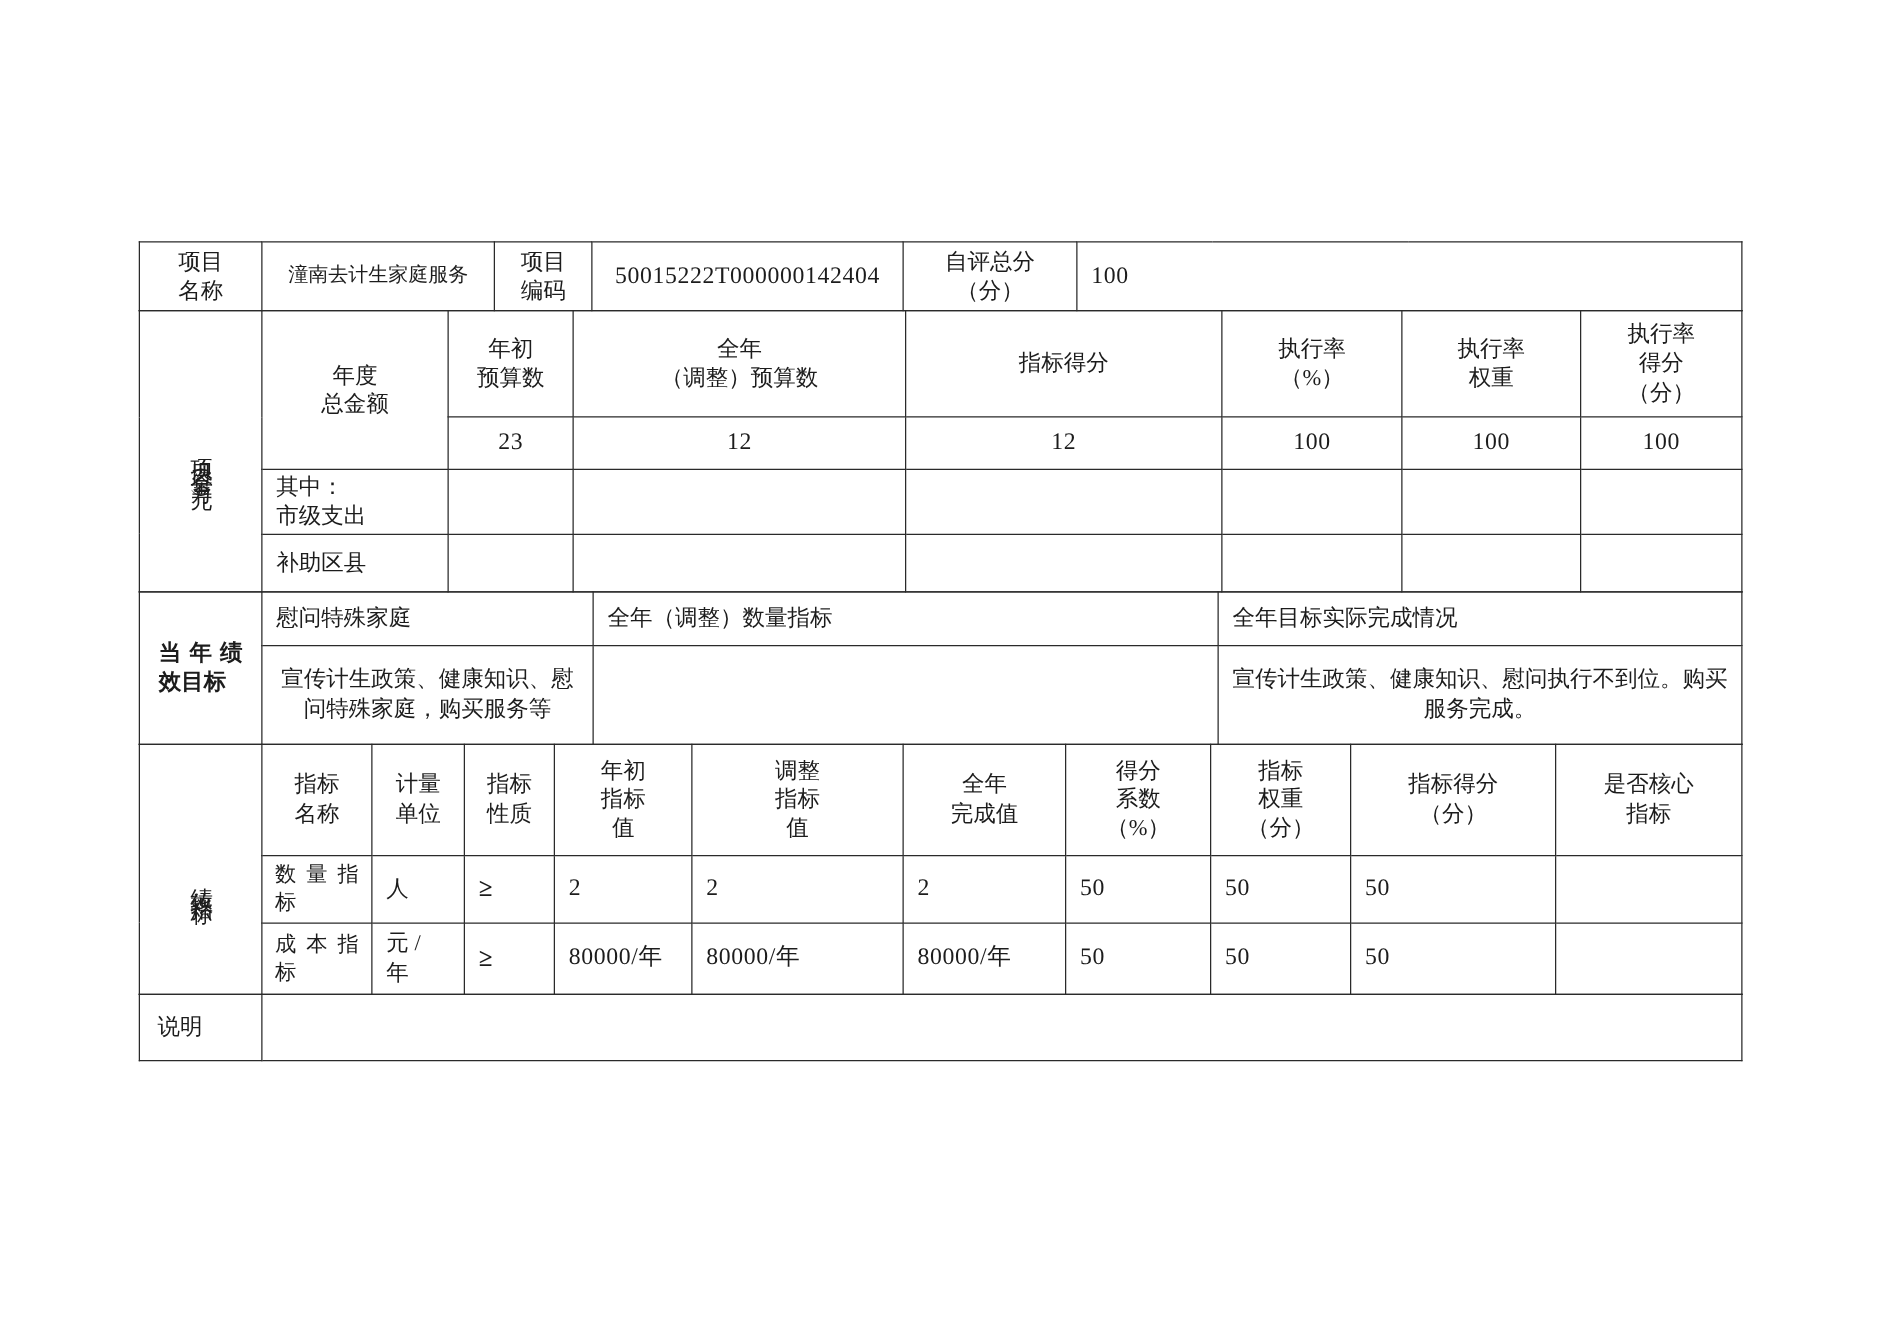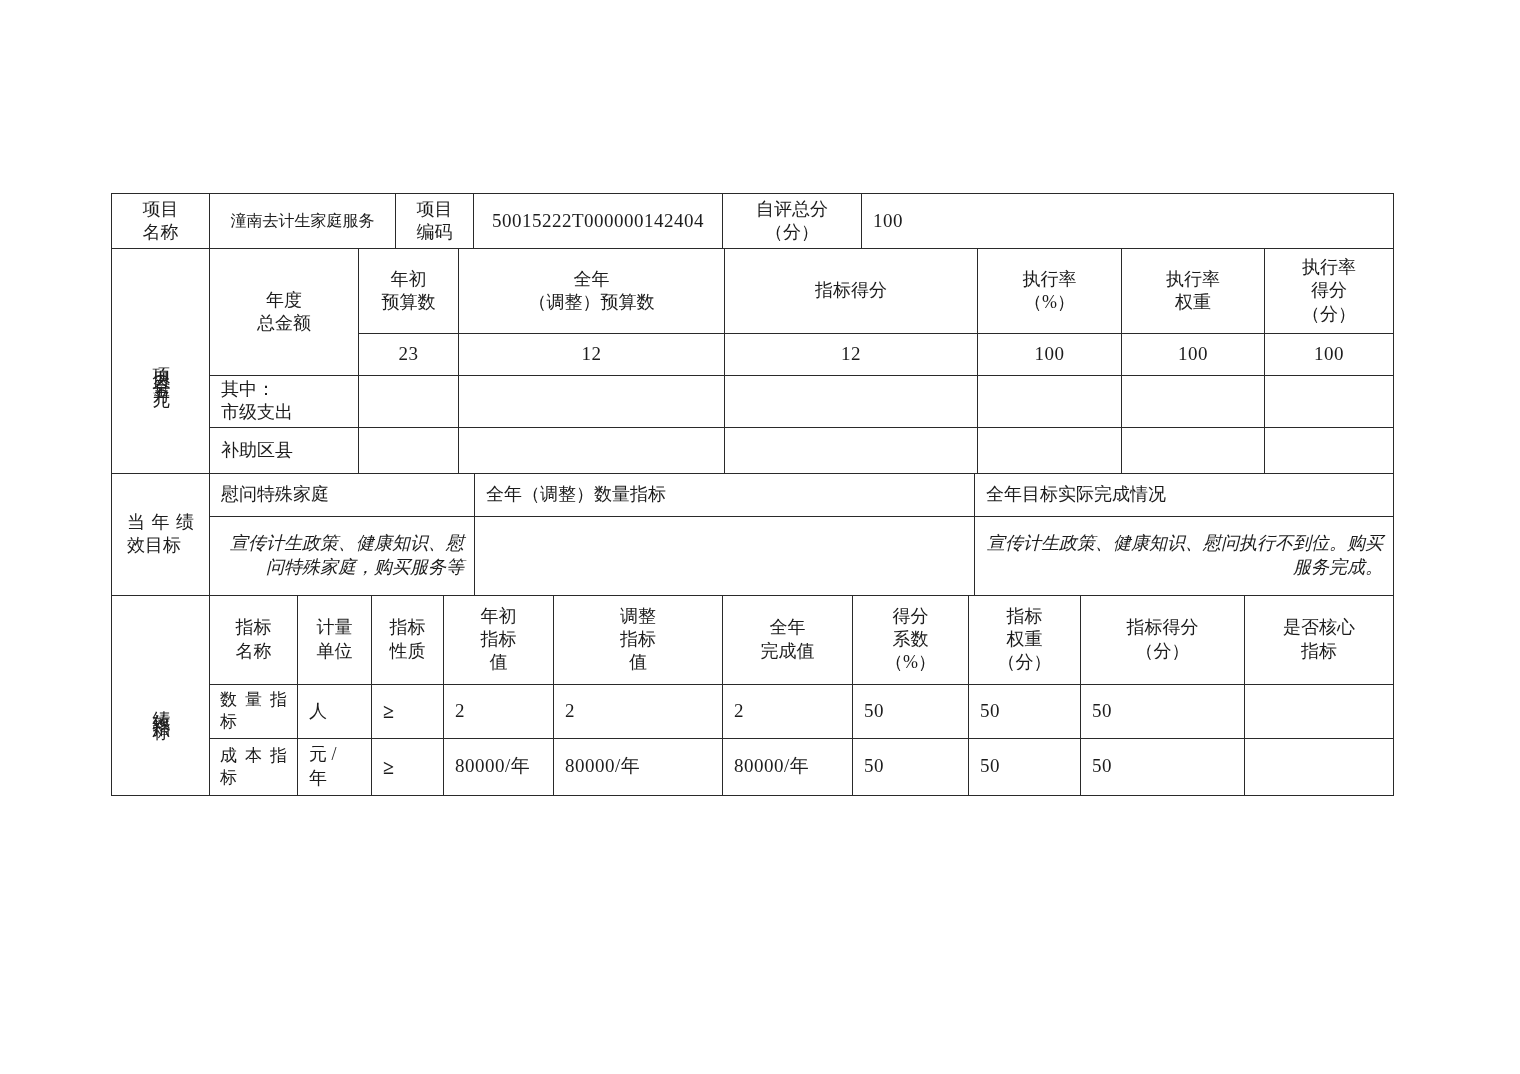--- a/index.html
+++ b/index.html
@@ -24,7 +24,7 @@
   .l { text-align: left; padding-left: 11px; }
   .num { font-size: 19px; letter-spacing: 0.5px; }
   .j { text-align: justify; text-justify: inter-character; padding: 2px 10px; margin-top: 47px; }
-  .seclabel { text-align: justify; text-justify: inter-character; padding: 2px 15px; }
+  .seclabel { text-align: justify; text-justify: inter-character; padding: 2px 15px; font-weight: bold; }
   .vcell { padding: 0; }
   .vtext {
     writing-mode: vertical-lr; display: inline-block;

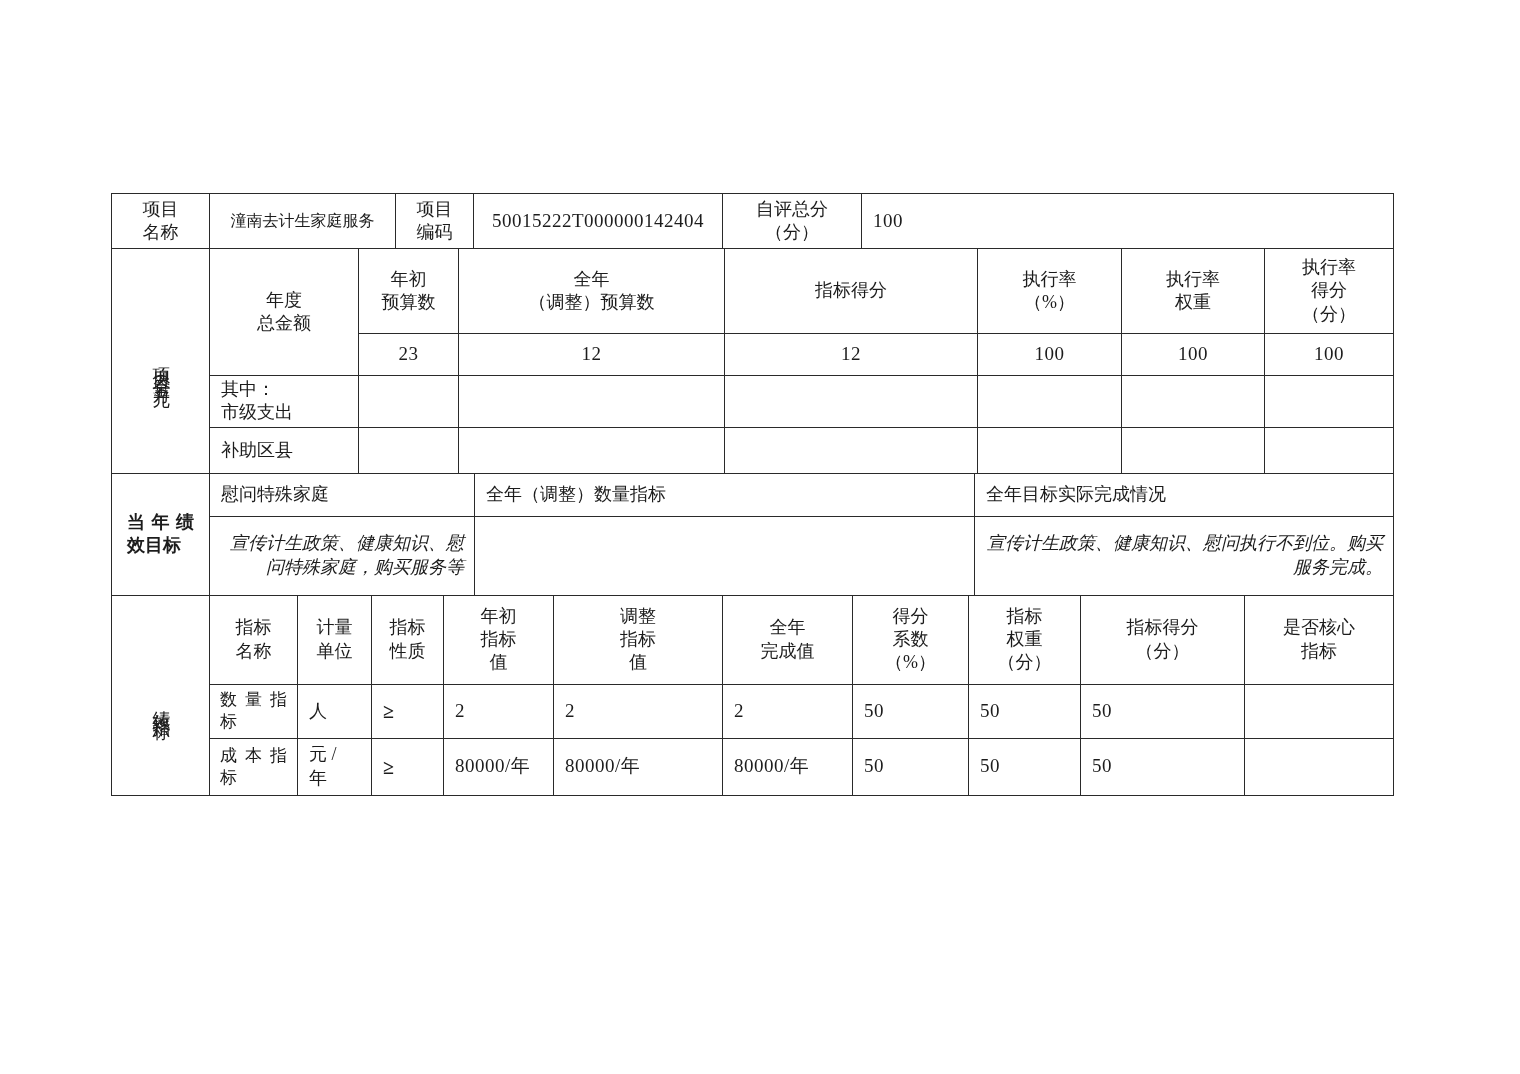--- a/index.html
+++ b/index.html
@@ -31,7 +31,7 @@
     letter-spacing: 4px; line-height: 1.1;
   }
   .ge { font-size: 20px; font-weight: 600; }
-  .goaltext { text-align: right; padding: 4px 10px; vertical-align: middle; font-style: italic; }
+  .goaltext { text-align: center; padding: 4px 10px; vertical-align: middle; }
 </style>
 </head>
 <body>

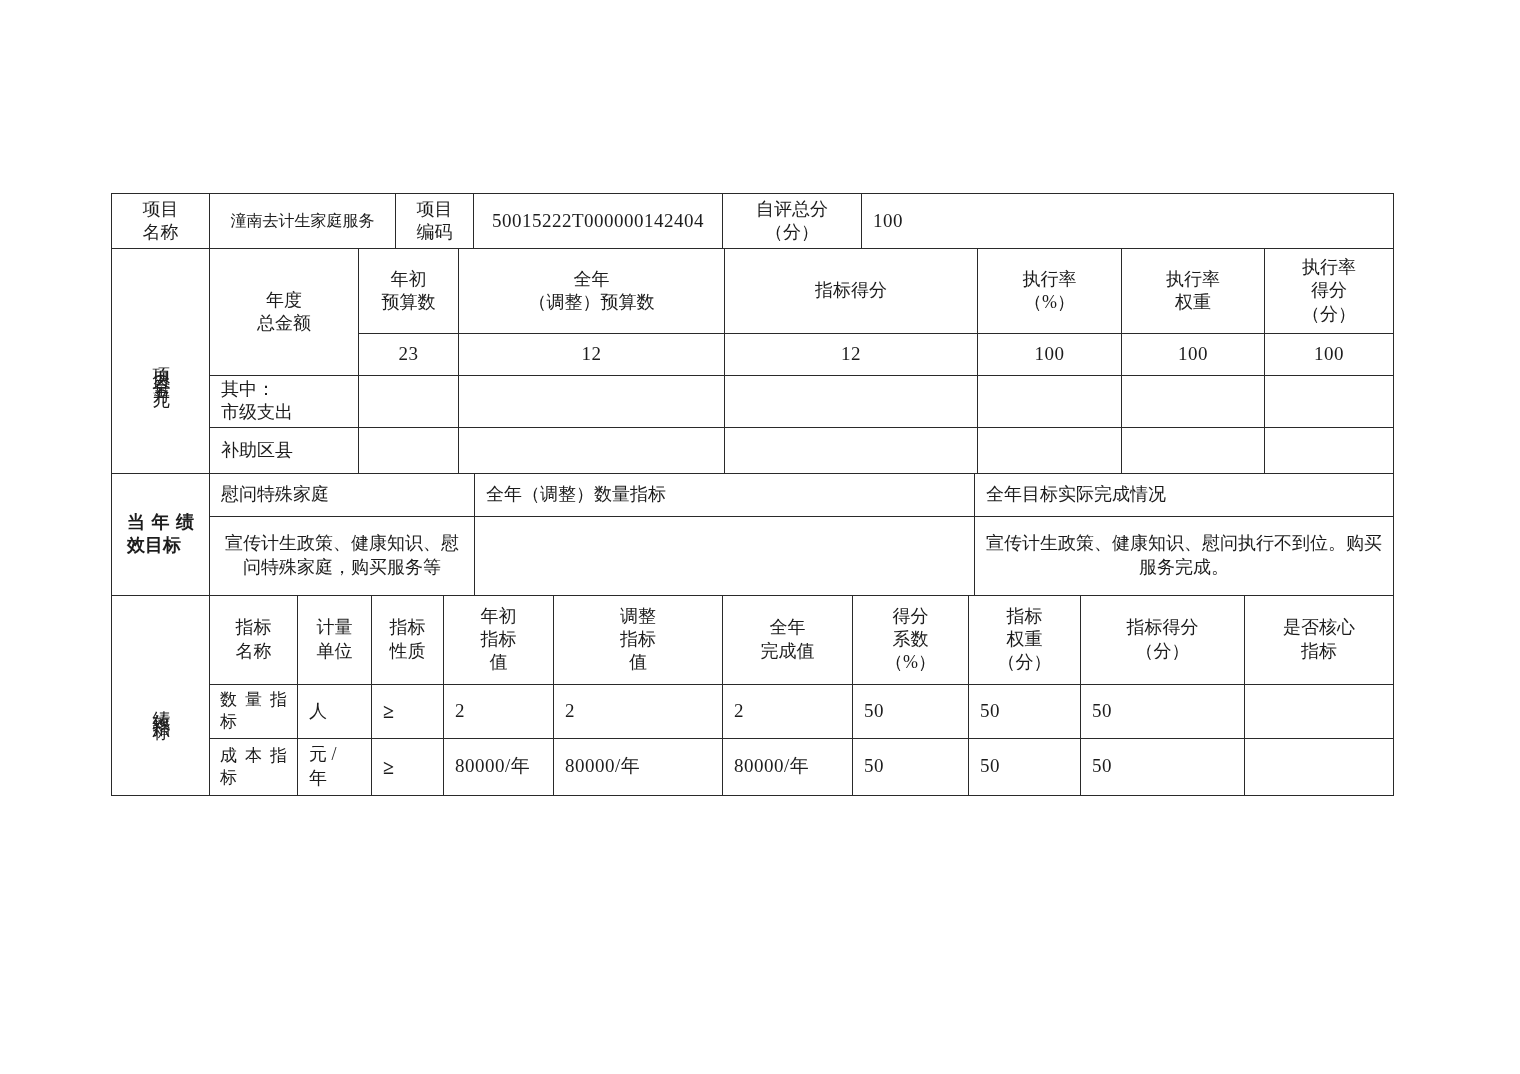--- a/index.html
+++ b/index.html
@@ -219,6 +219,18 @@
   </tbody>
     </table>
 
+  <table>
+    <colgroup>
+      <col style="width:98px">
+        <col style="width:1184px">
+    </colgroup>
+    <tbody>
+        <tr style="height:53px">
+      <td class="l" style="padding-left:14px">说明</td>
+      <td></td>
+    </tr>
+  </tbody>
+    </table>
 
 </div>
 

